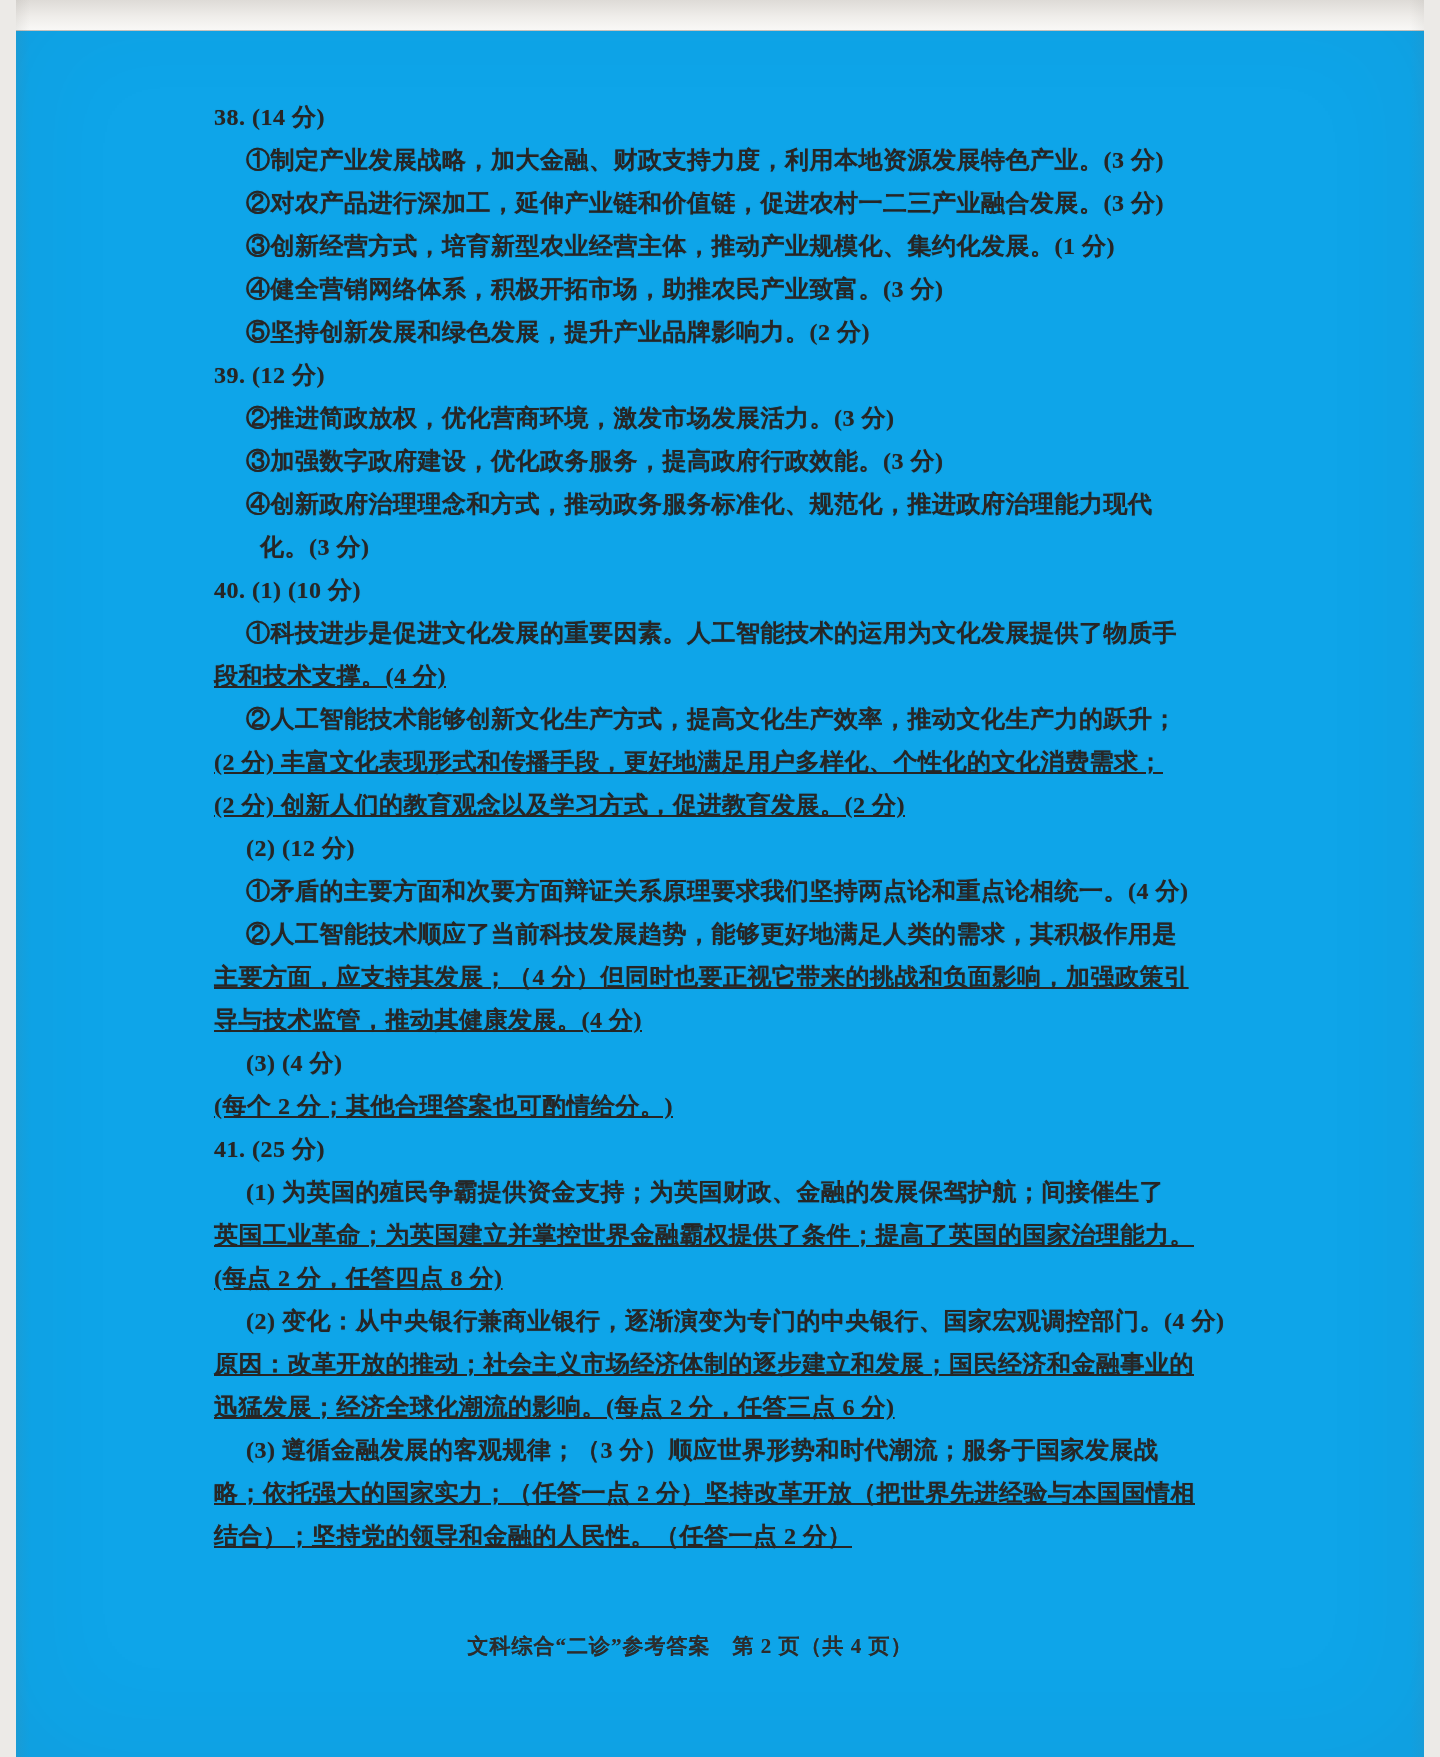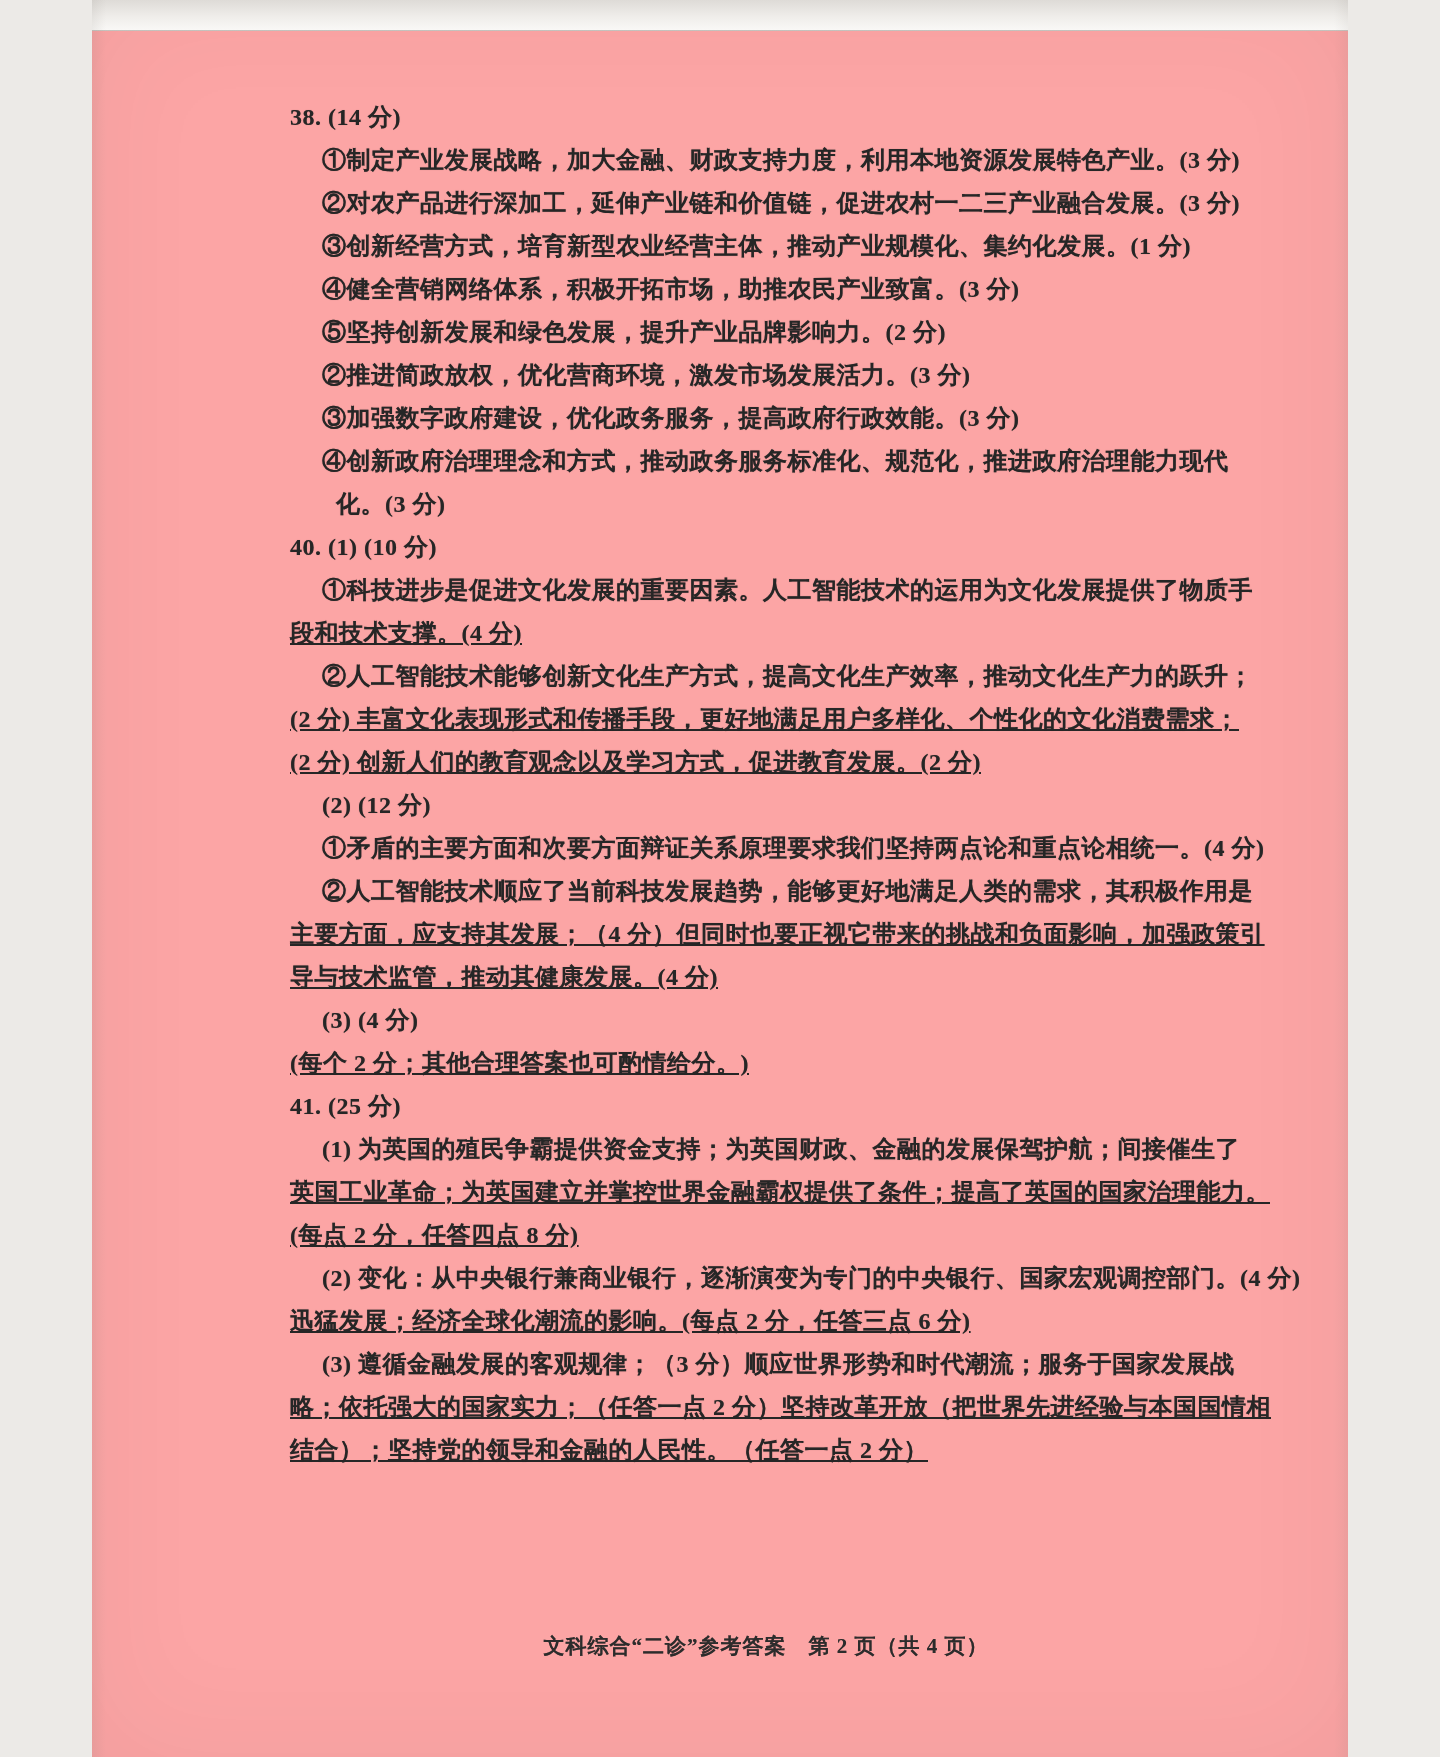--- a/index.html
+++ b/index.html
@@ -9,10 +9,10 @@
   }
   .page {
     position: relative;
-    width: 1256px;
+    width: 1408px;
     height: 1757px;
     margin: 0 auto;
-    background: #fca5a5;
+    background: #0ea5e9;
     box-shadow: inset 0 0 120px rgba(60,55,50,0.06);
     overflow: hidden;
     font-family: "Liberation Serif", "DejaVu Serif", serif;

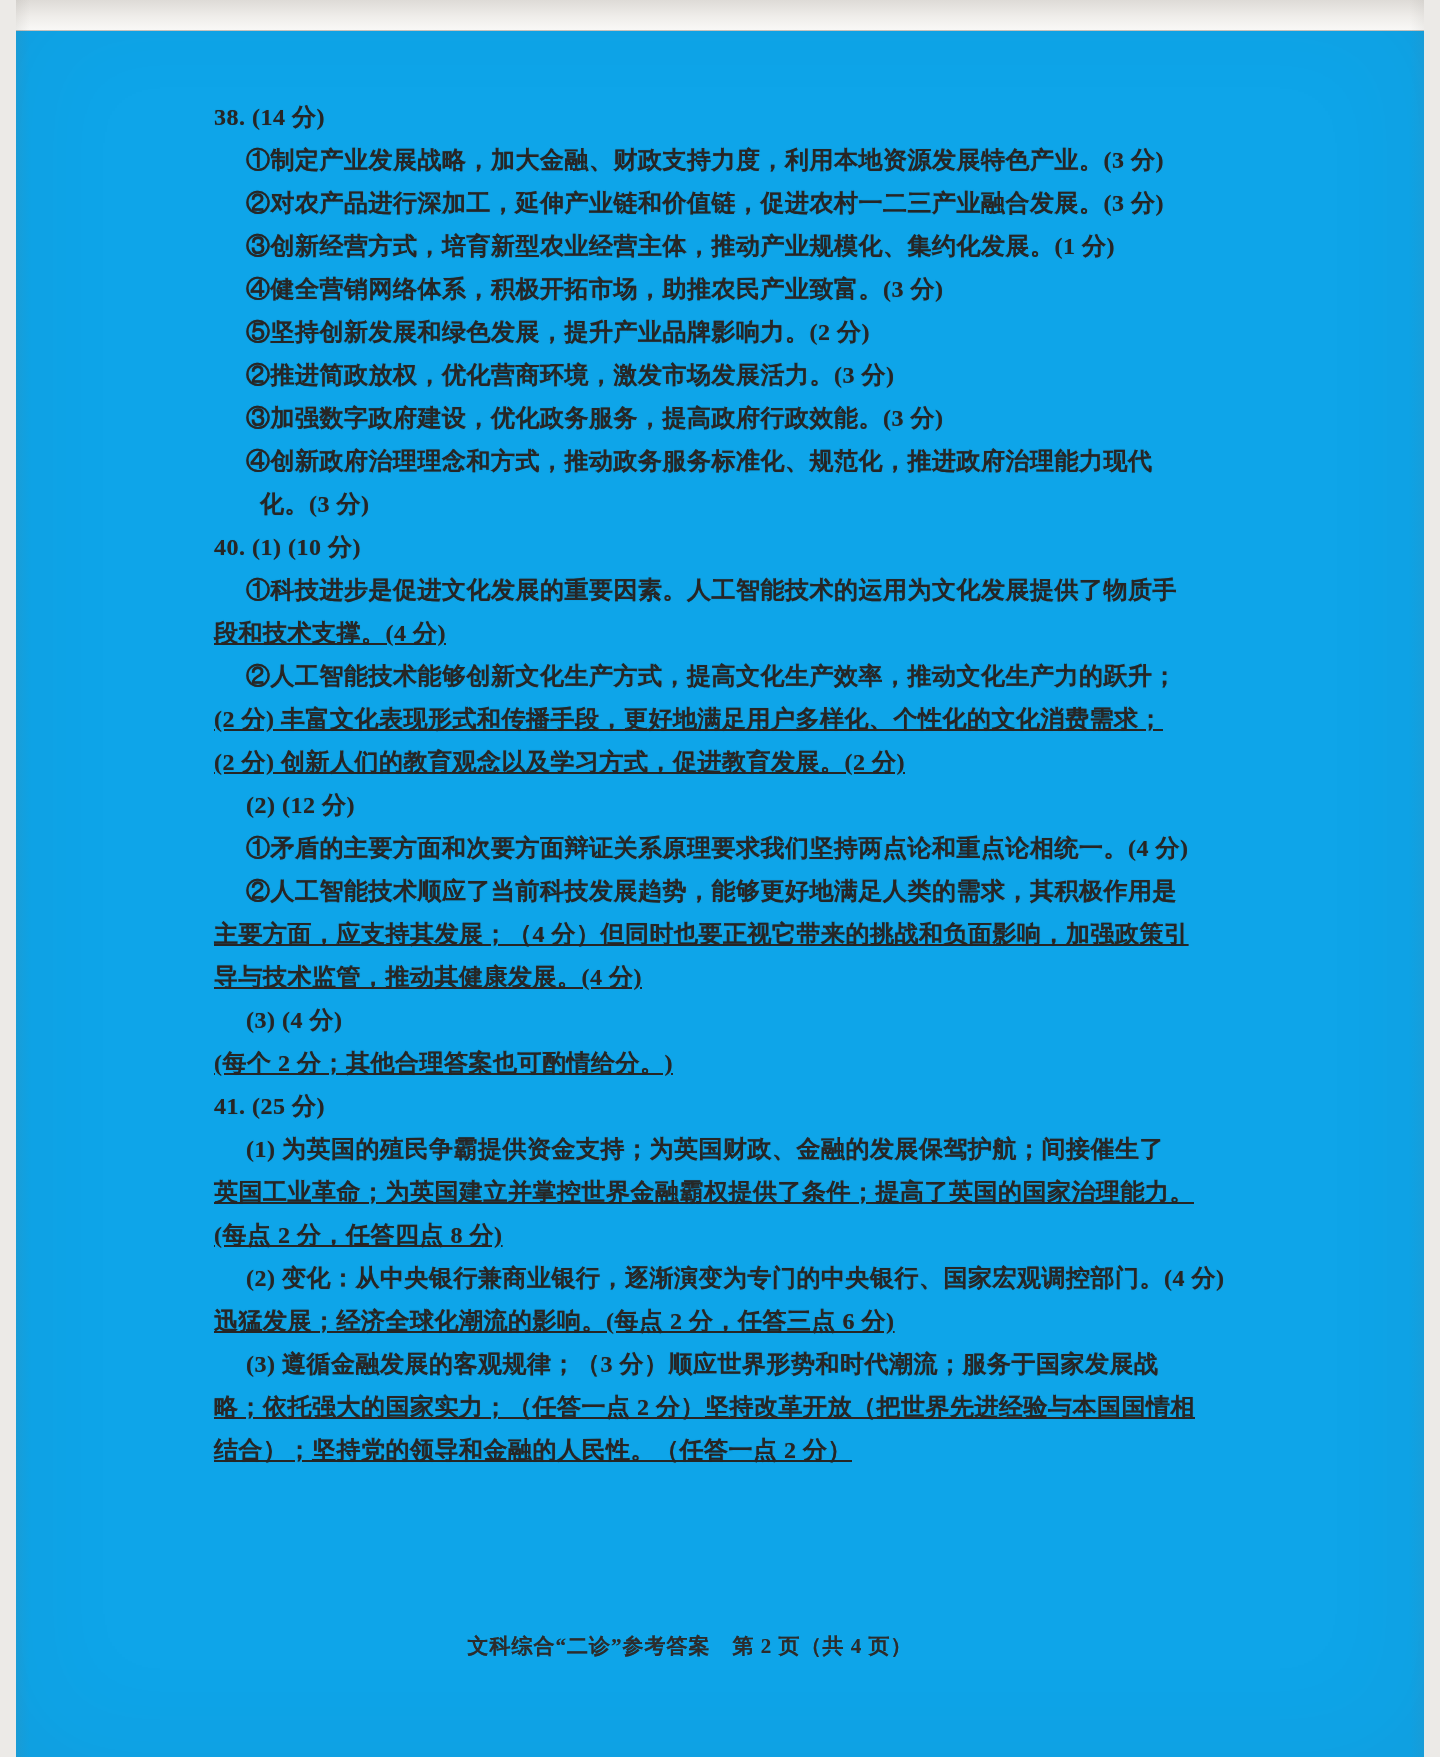--- a/index.html
+++ b/index.html
@@ -86,6 +86,7 @@
       <div class="line para">③创新经营方式，培育新型农业经营主体，推动产业规模化、集约化发展。(1 分)</div>
       <div class="line para">④健全营销网络体系，积极开拓市场，助推农民产业致富。(3 分)</div>
       <div class="line para">⑤坚持创新发展和绿色发展，提升产业品牌影响力。(2 分)</div>
+      <div class="line num">39. (12 分)</div>
       <div class="line para">②推进简政放权，优化营商环境，激发市场发展活力。(3 分)</div>
       <div class="line para">③加强数字政府建设，优化政务服务，提高政府行政效能。(3 分)</div>
       <div class="line para">④创新政府治理理念和方式，推动政务服务标准化、规范化，推进政府治理能力现代</div>

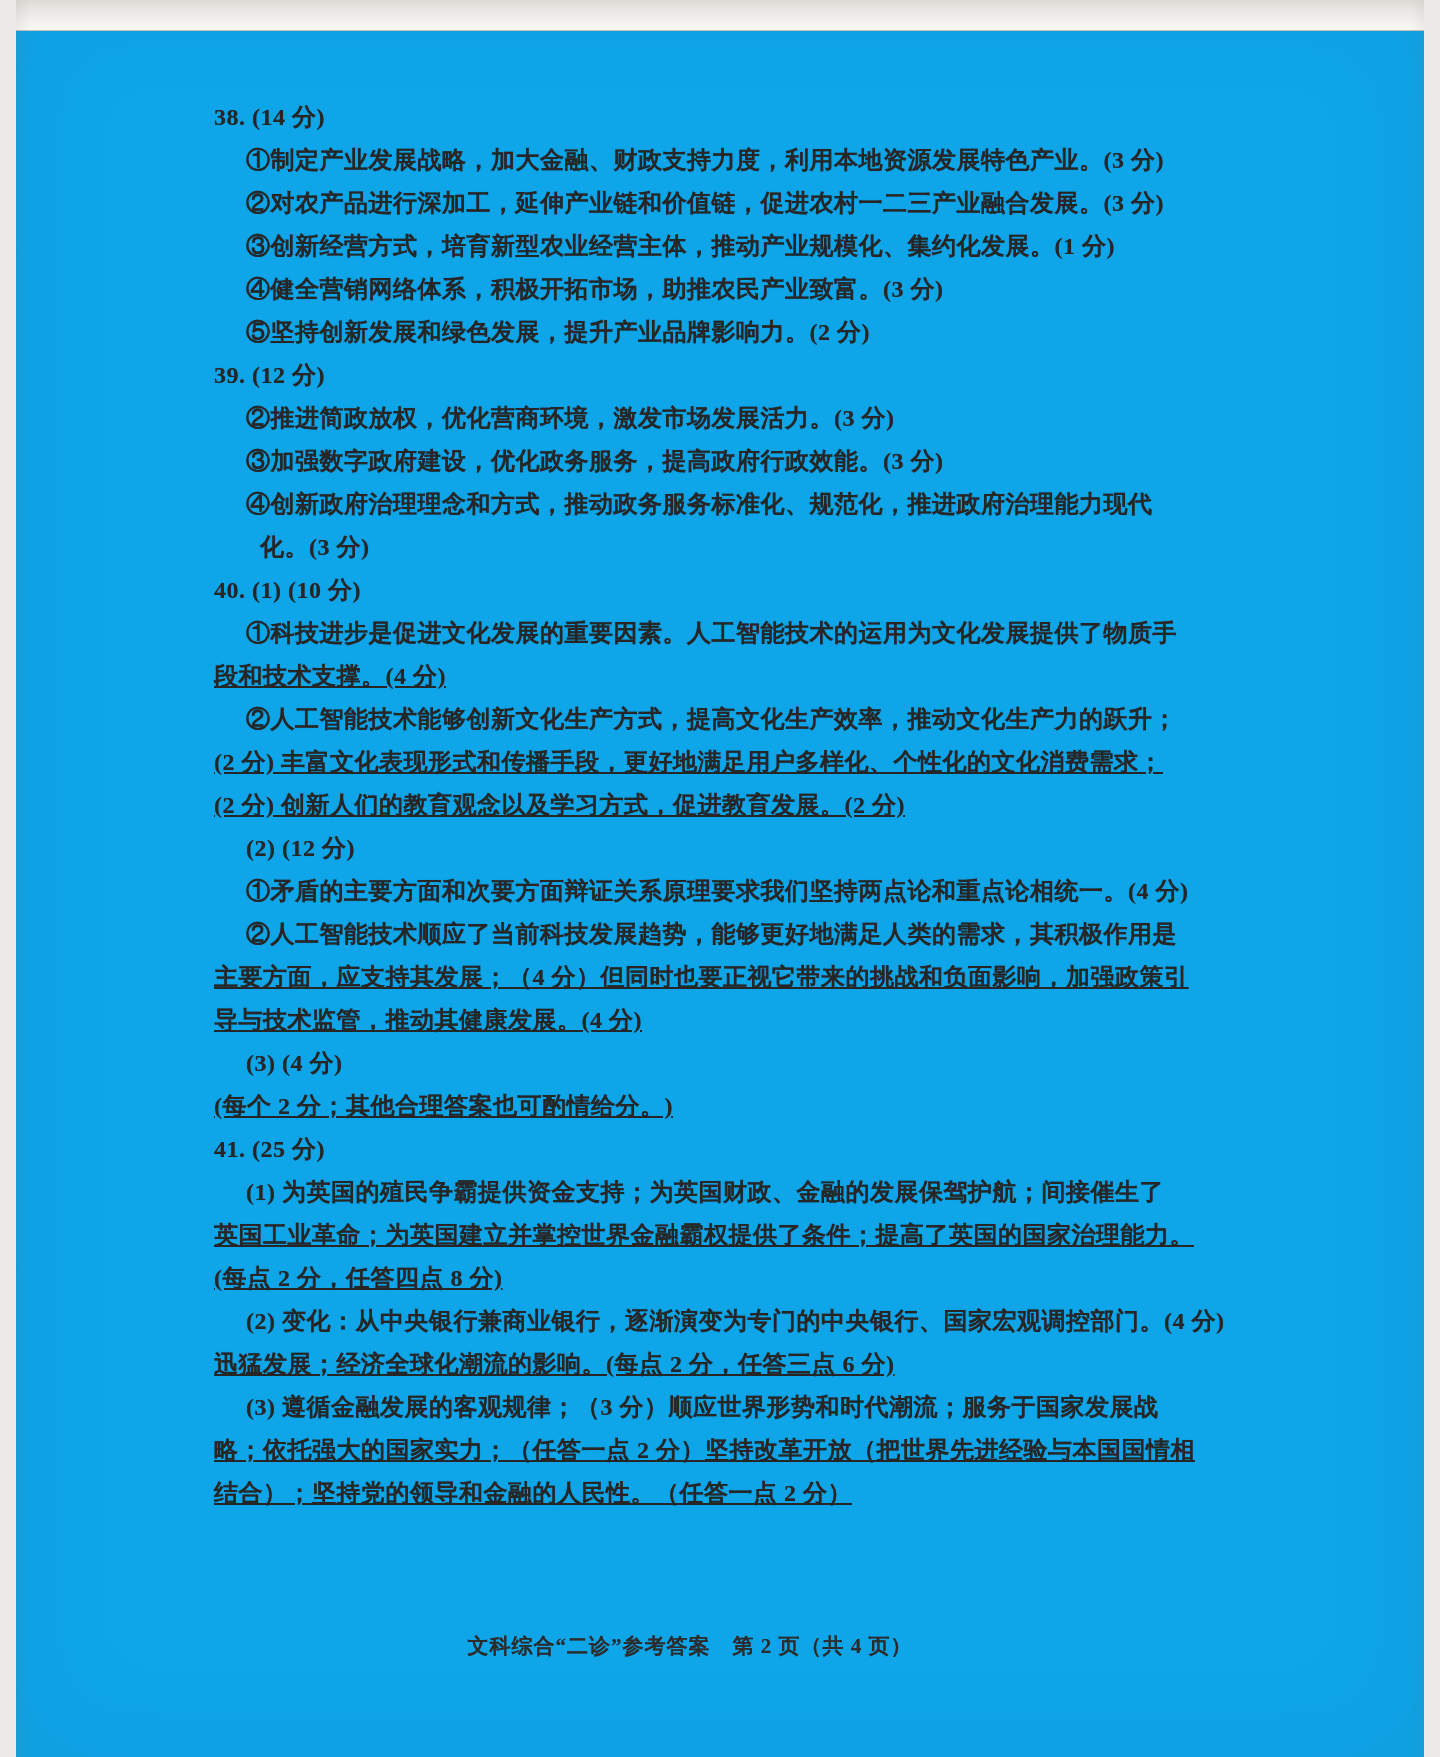--- a/index.html
+++ b/index.html
@@ -109,6 +109,7 @@
       <div class="line cont">英国工业革命；为英国建立并掌控世界金融霸权提供了条件；提高了英国的国家治理能力。</div>
       <div class="line cont">(每点 2 分，任答四点 8 分)</div>
       <div class="line para">(2) 变化：从中央银行兼商业银行，逐渐演变为专门的中央银行、国家宏观调控部门。(4 分)</div>
+      <div class="line cont">原因：改革开放的推动；社会主义市场经济体制的逐步建立和发展；国民经济和金融事业的</div>
       <div class="line cont">迅猛发展；经济全球化潮流的影响。(每点 2 分，任答三点 6 分)</div>
       <div class="line para">(3) 遵循金融发展的客观规律；（3 分）顺应世界形势和时代潮流；服务于国家发展战</div>
       <div class="line cont">略；依托强大的国家实力；（任答一点 2 分）坚持改革开放（把世界先进经验与本国国情相</div>

